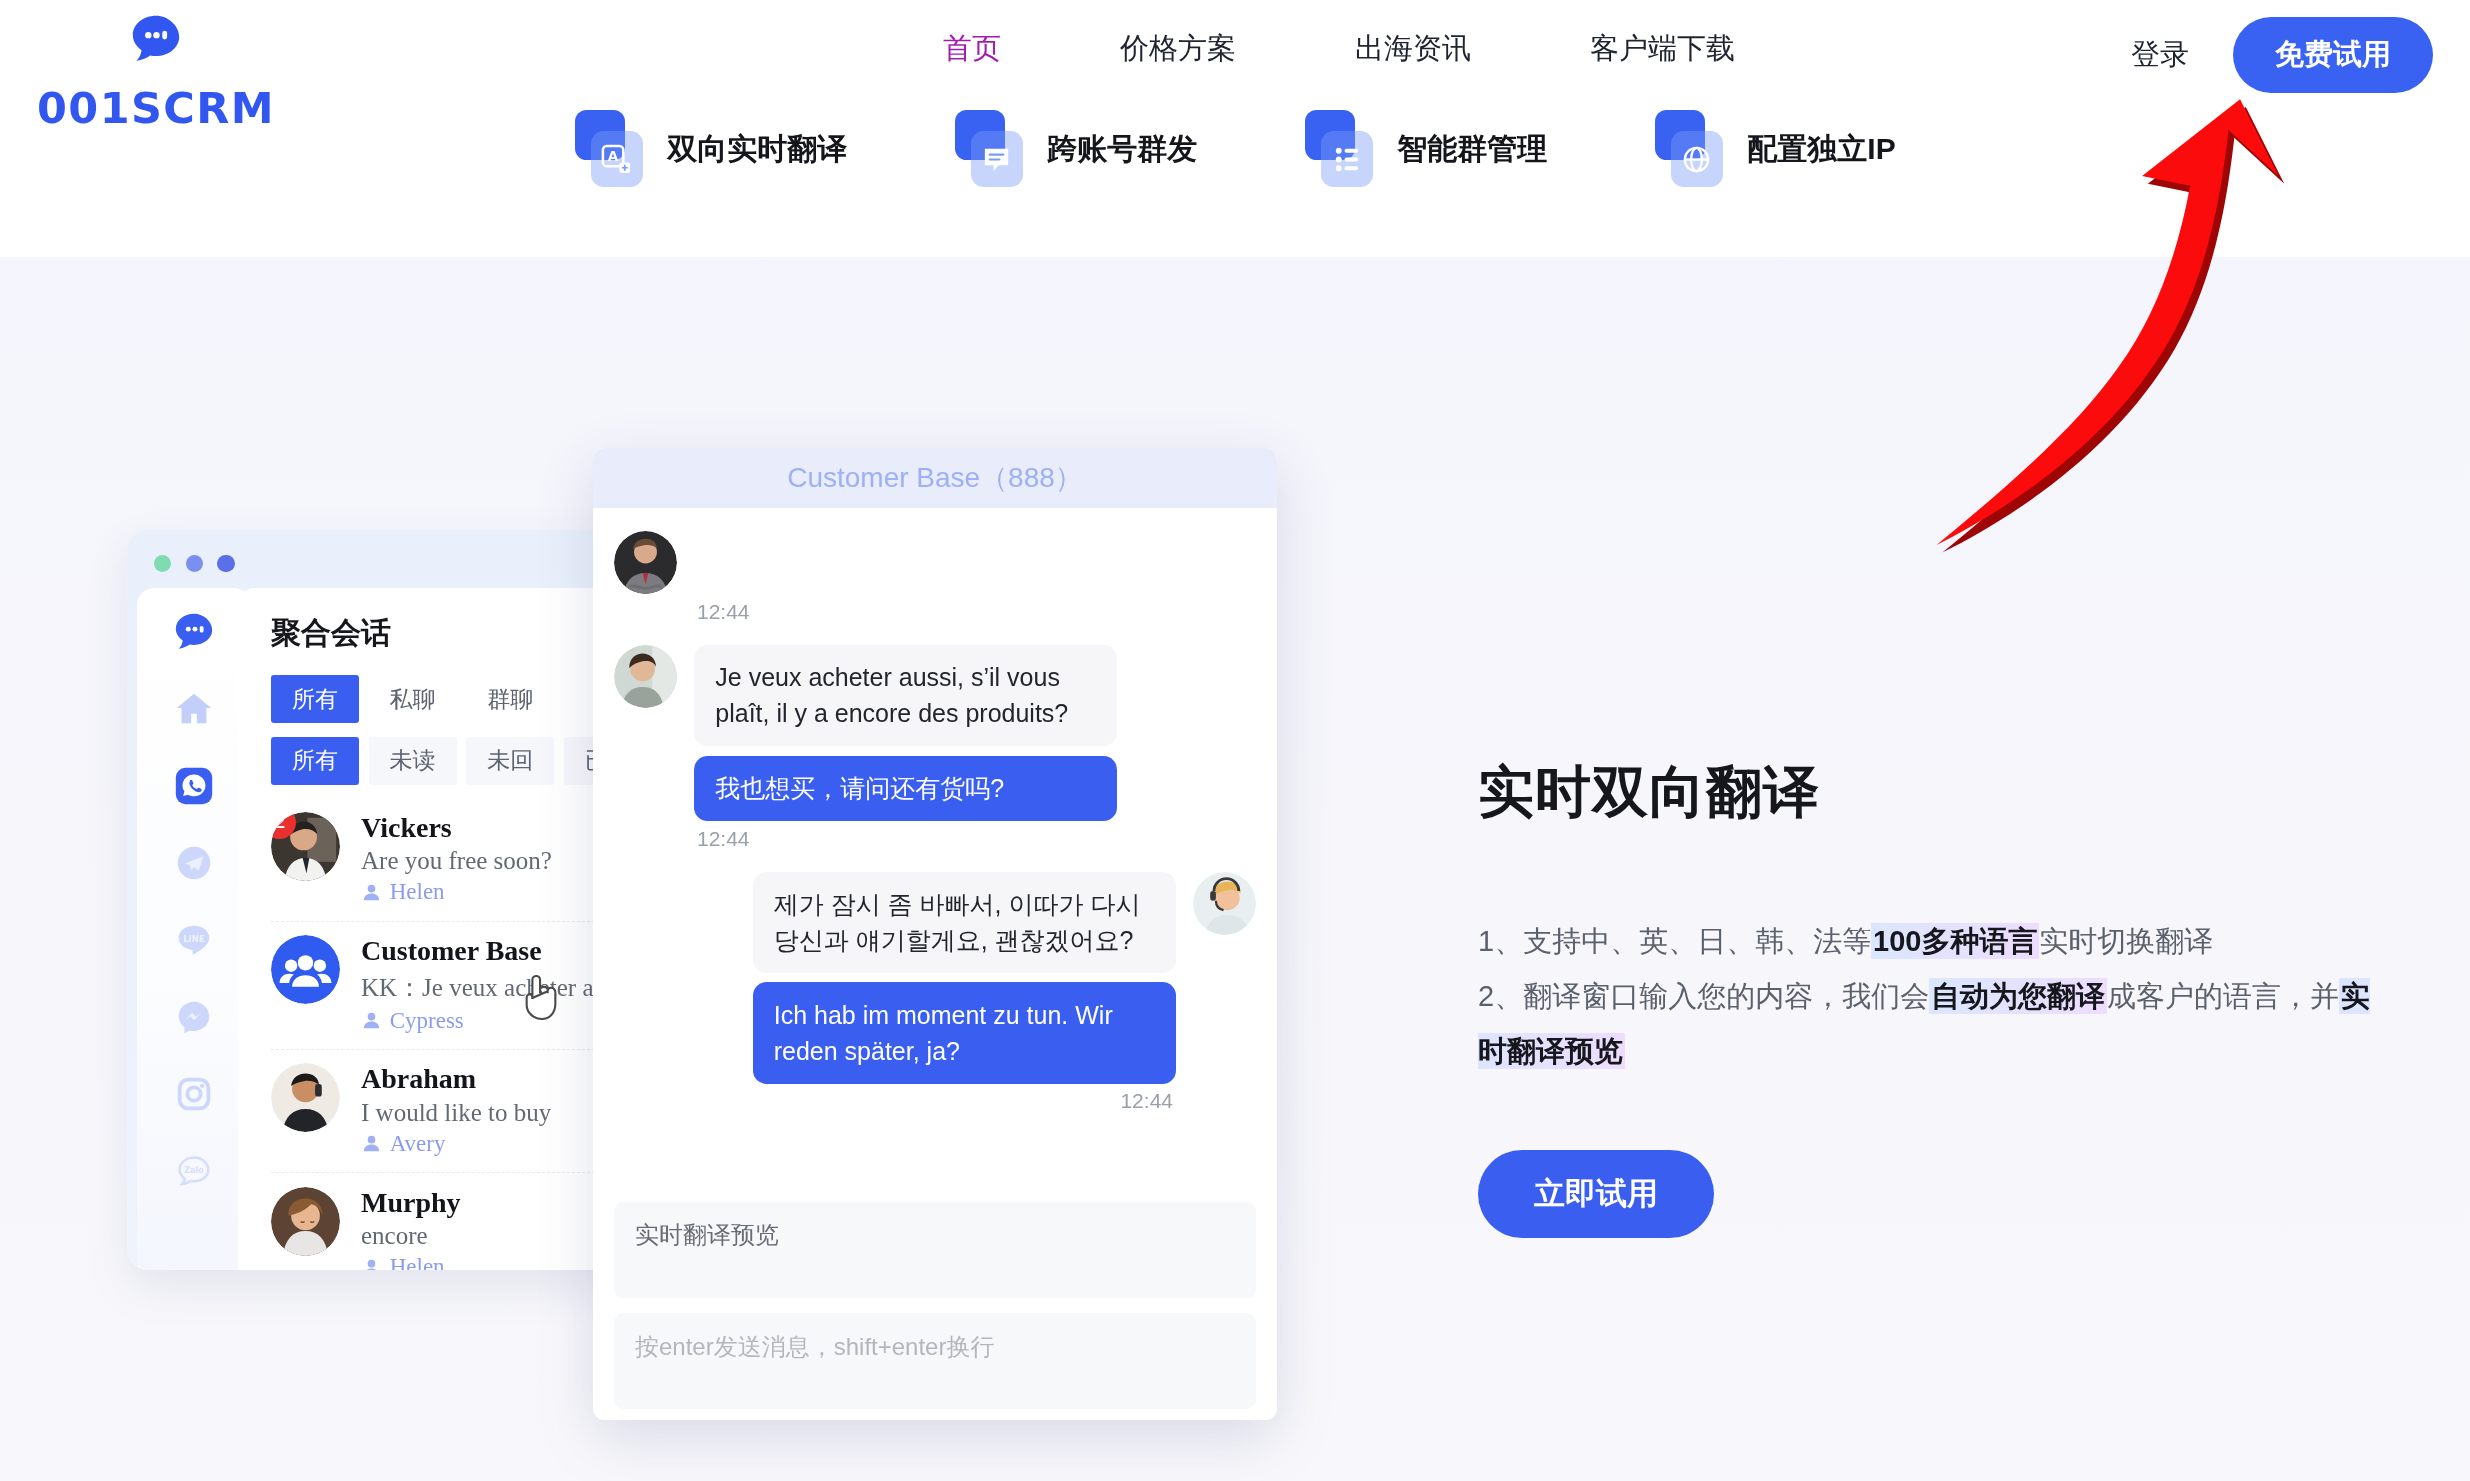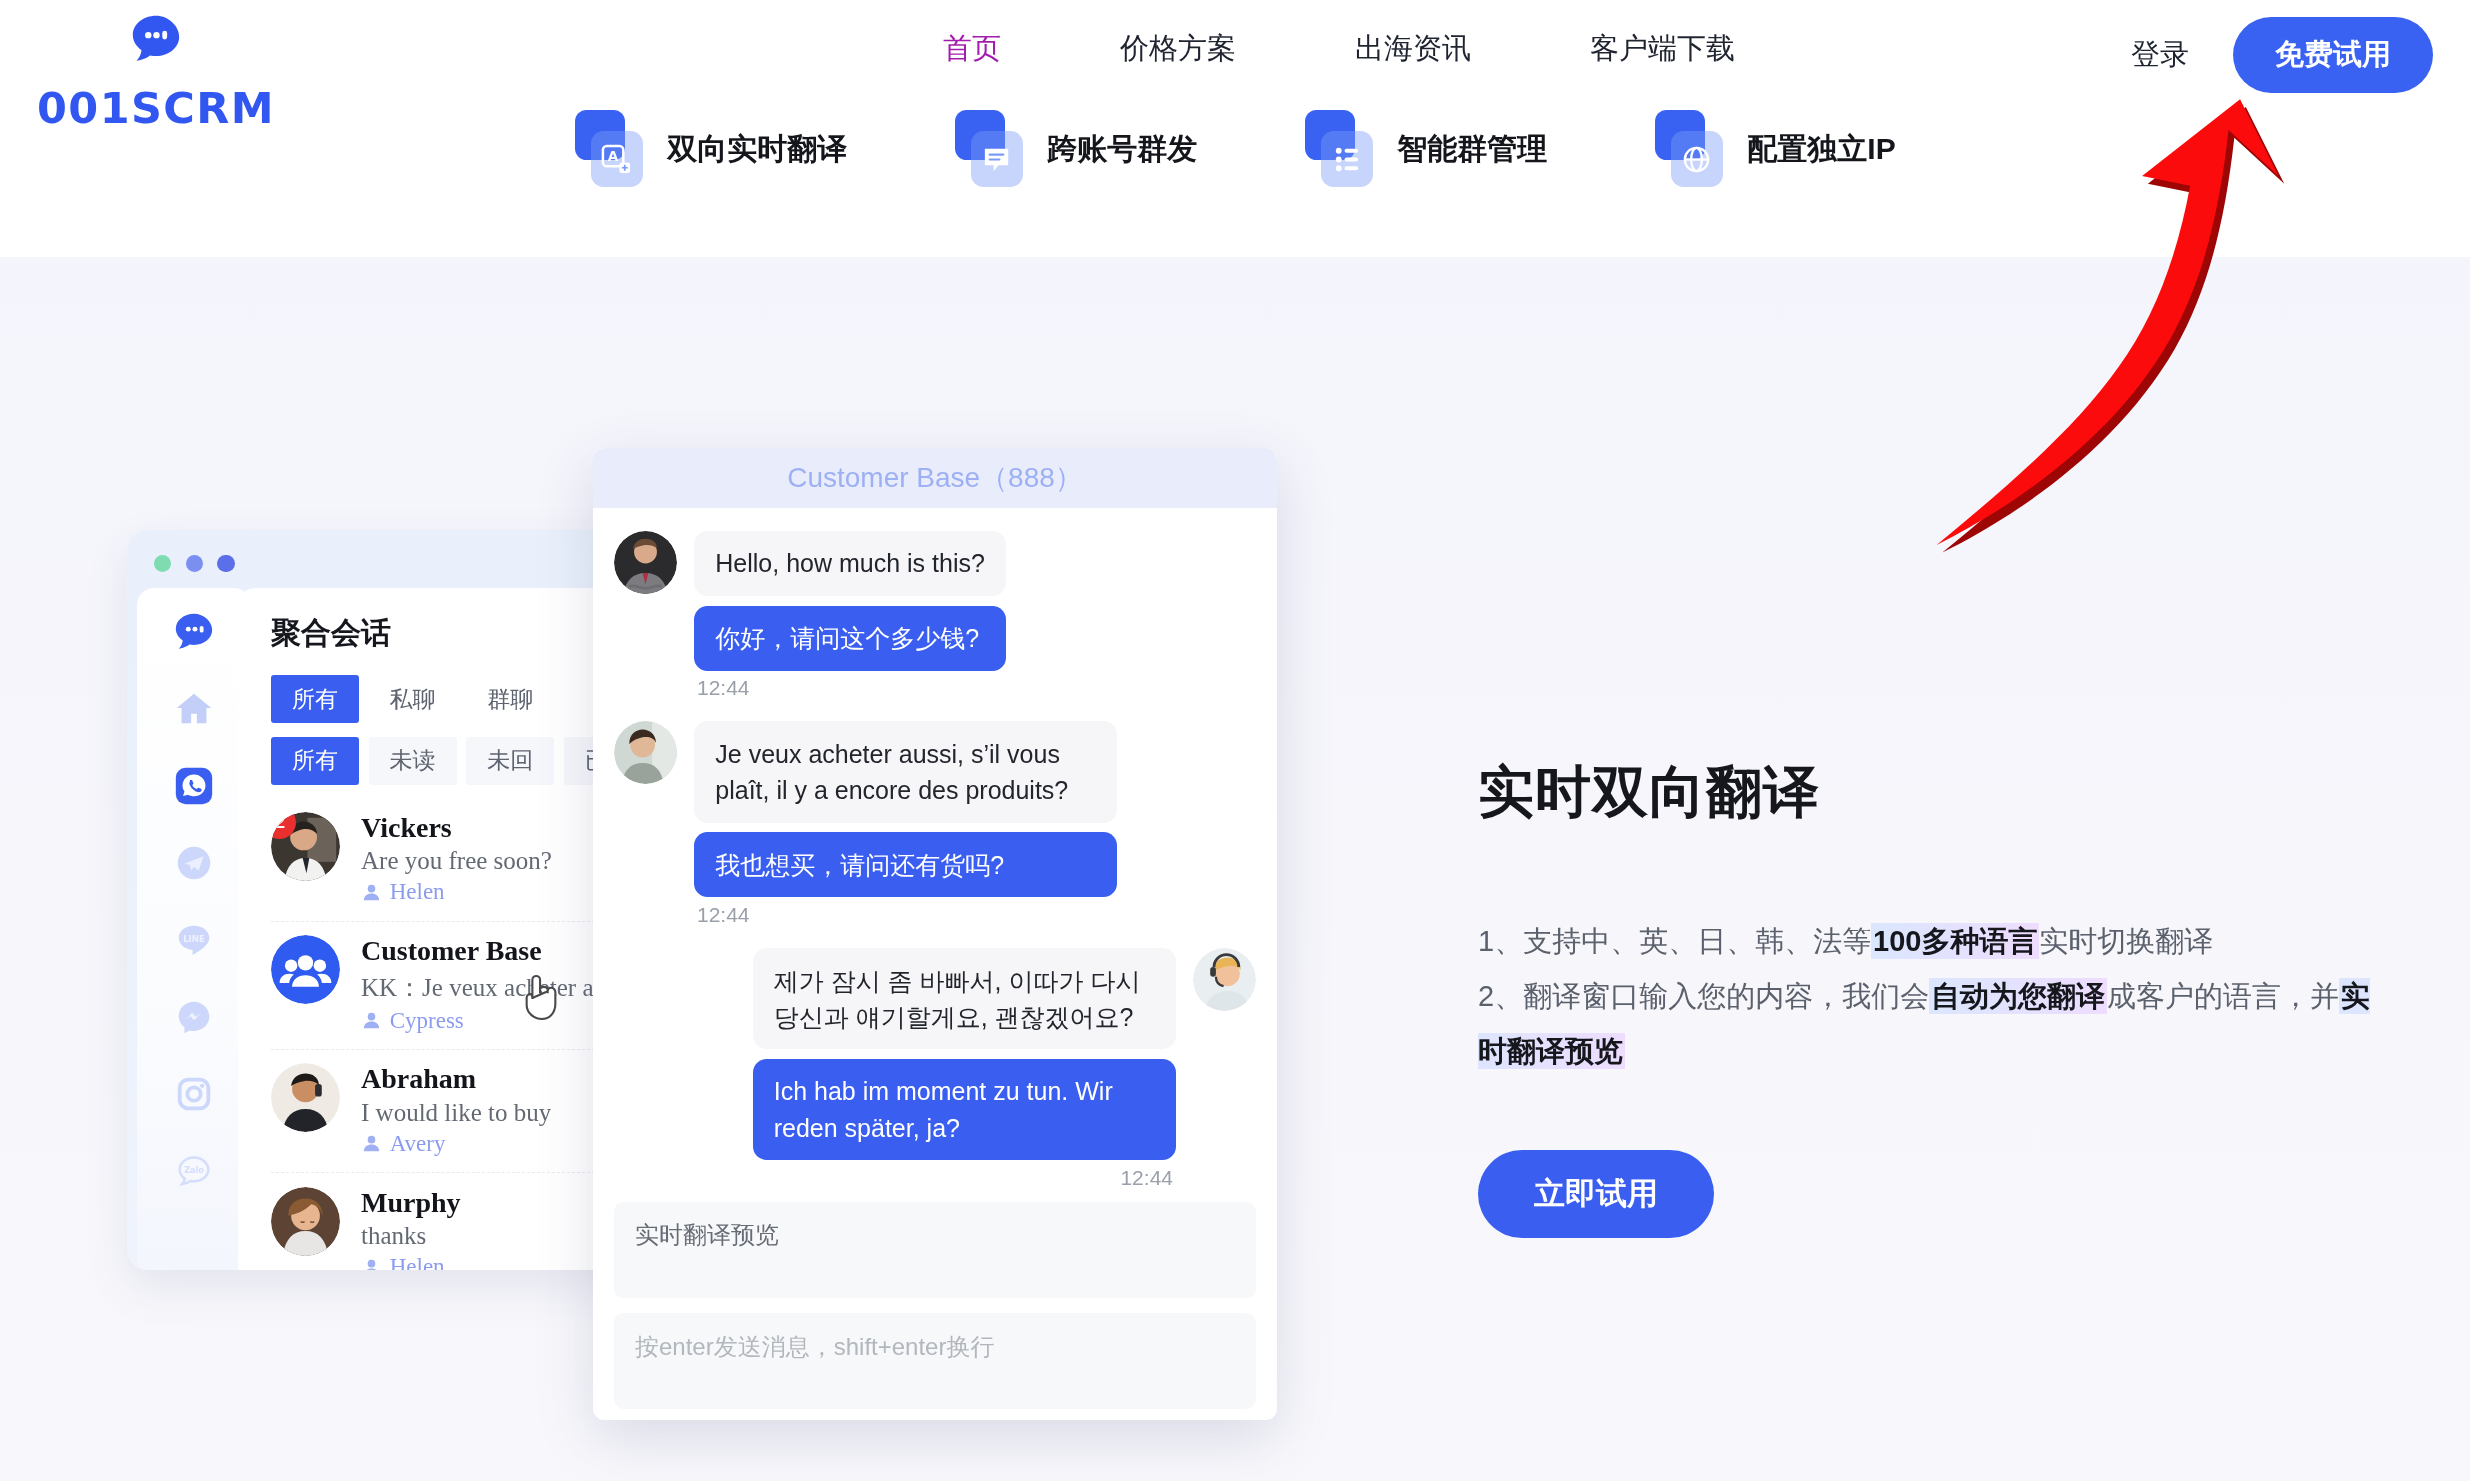--- a/index.html
+++ b/index.html
@@ -508,10 +508,6 @@
             </g>
           </svg>
         </span>
-        <span class="bubbles">
-          <span class="bub grey">Hello, how much is this?</span>
-          <span class="bub blue">你好，请问这个多少钱?</span>
-        </span>
       </div>
       <div class="ts">12:44</div>
 

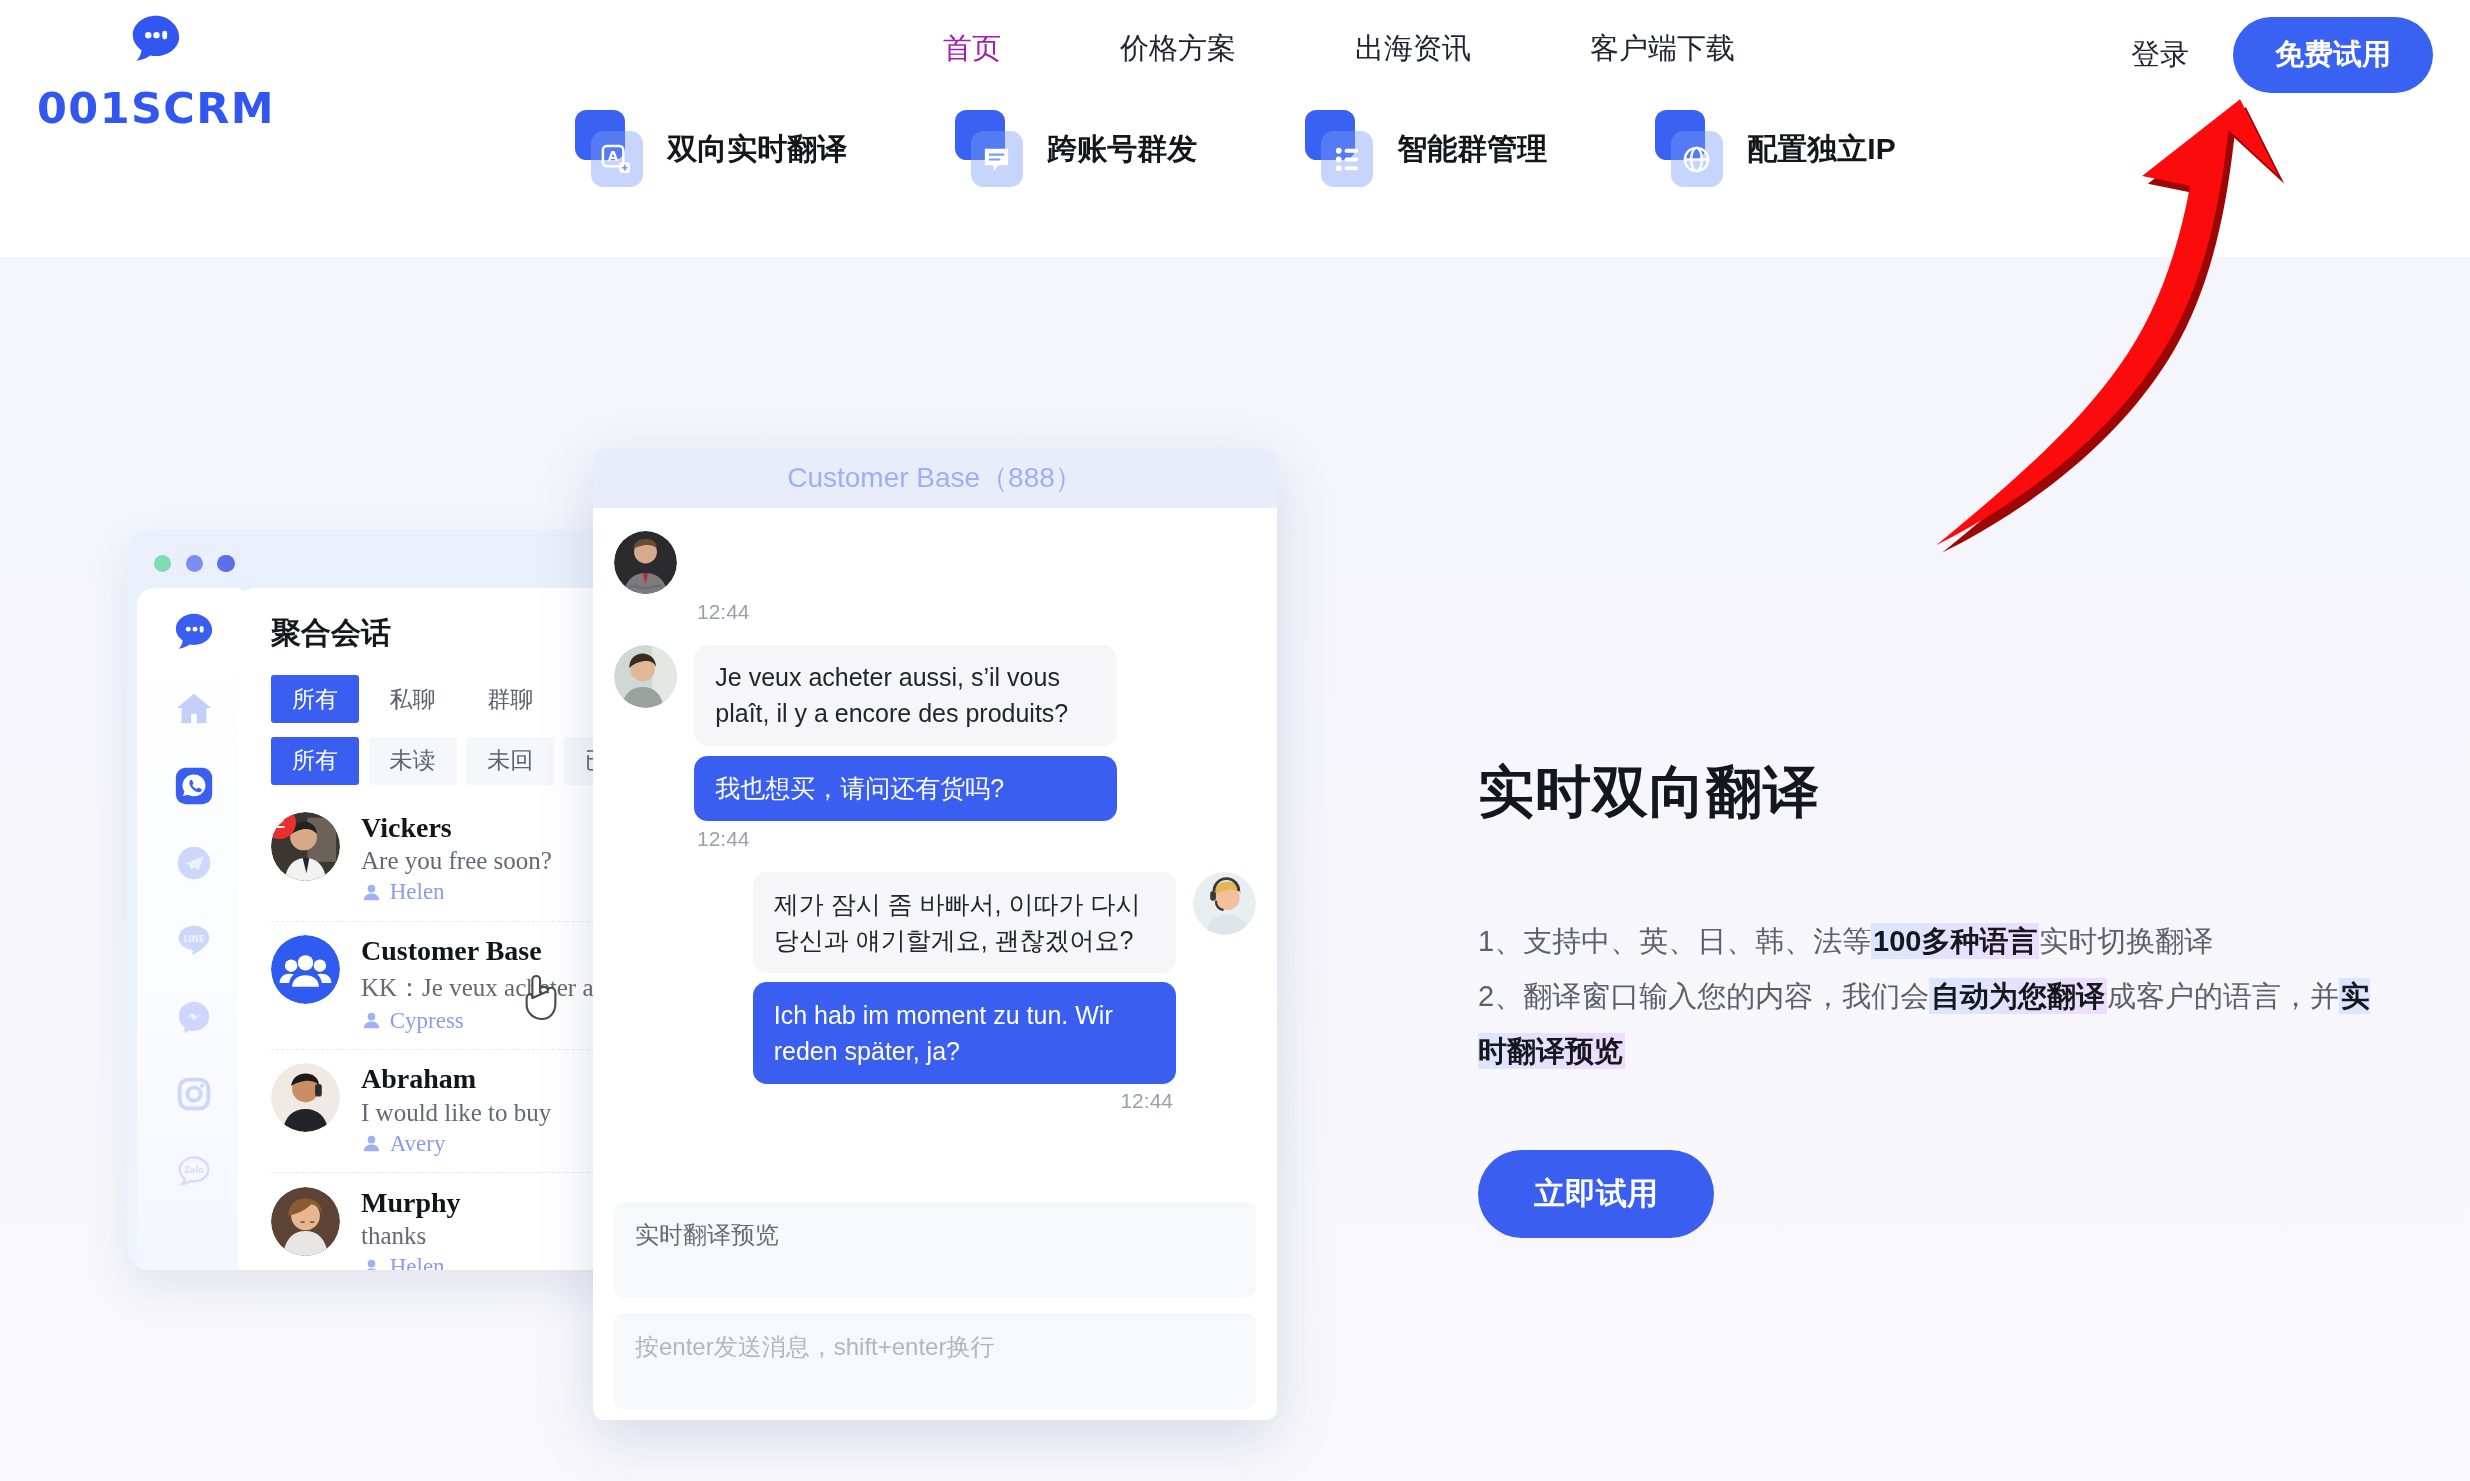--- a/index.html
+++ b/index.html
@@ -462,7 +462,7 @@
           </span>
           <span class="conv-meta">
             <span class="conv-name">Murphy</span>
-            <span class="conv-msg">thanks</span>
+            <span class="conv-msg">encore</span>
             <span class="conv-owner">
               <svg width="21" height="21" viewBox="0 0 22 22">
                   <circle cx="11" cy="7" r="4" fill="#9fb0f3"></circle>

